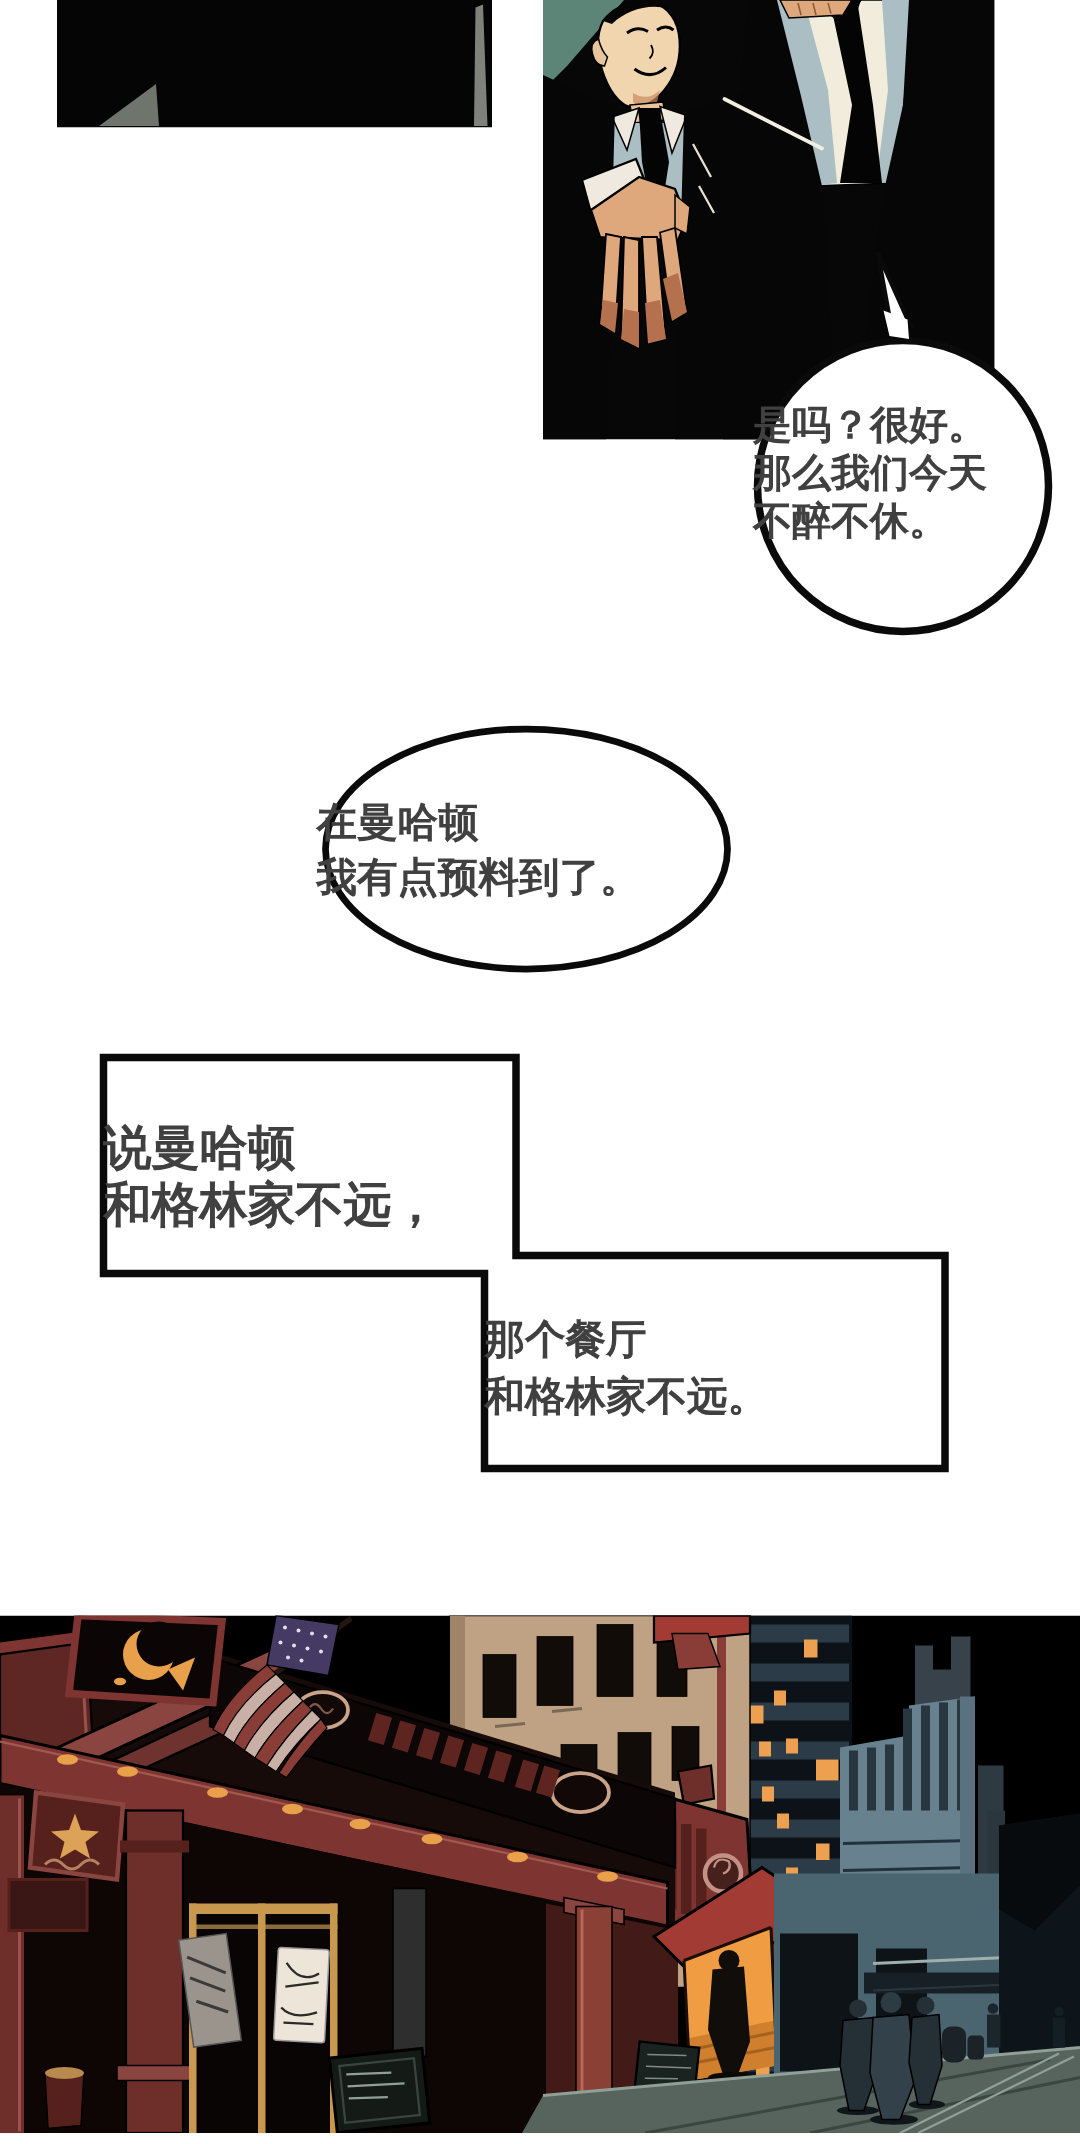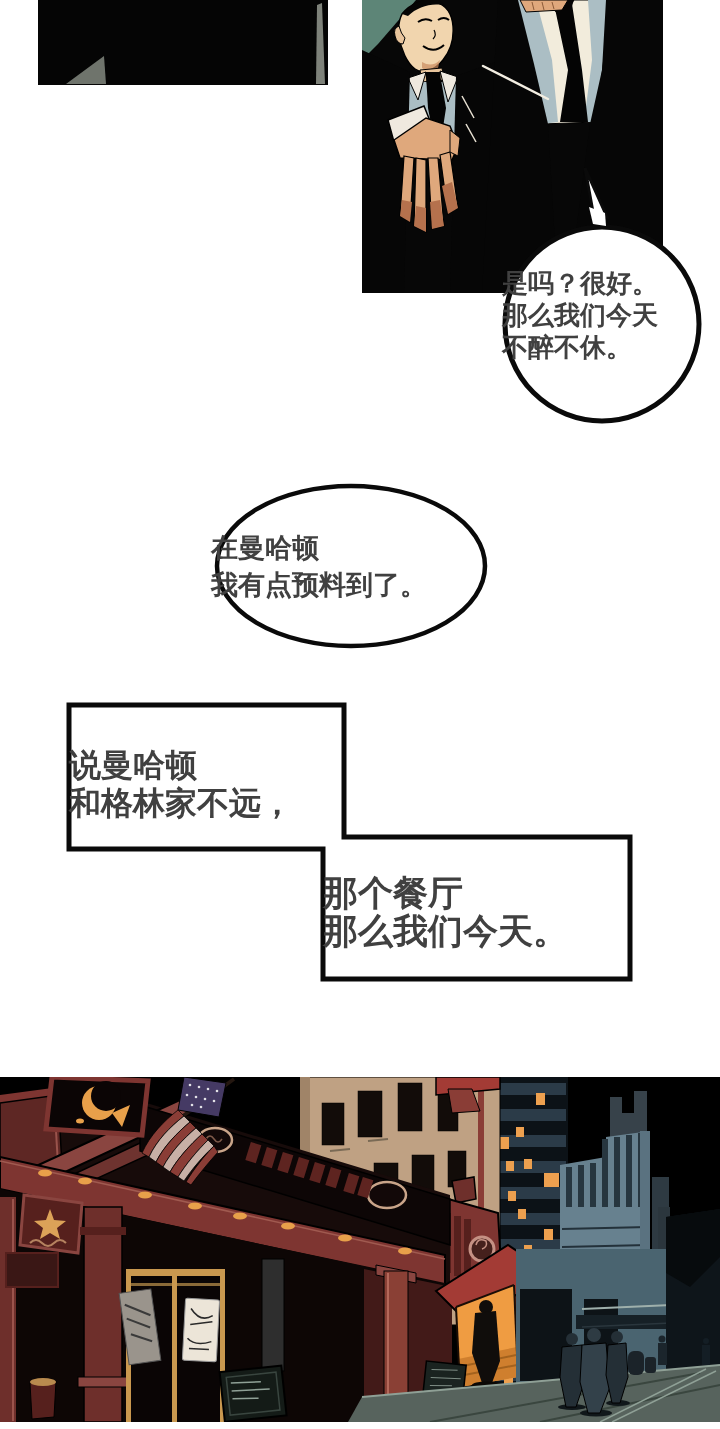--- a/index.html
+++ b/index.html
@@ -11,7 +11,7 @@
   .round-text{left:502px;top:267px;width:200px;font-size:26px;line-height:32px;}
   .ellipse-text{left:211px;top:530px;width:280px;font-size:27px;line-height:37px;}
   .box1-text{left:69px;top:733px;width:275px;font-size:32px;line-height:38px;margin-top:13px;}
-  .box2-text{left:323px;top:874px;width:307px;font-size:35px;line-height:38px;}
+  .box2-text{left:323px;top:874px;width:307px;font-size:27px;line-height:38px;}
   svg{display:block;}
   .shape-layer{z-index:5;}
   .panel-layer{z-index:2;}

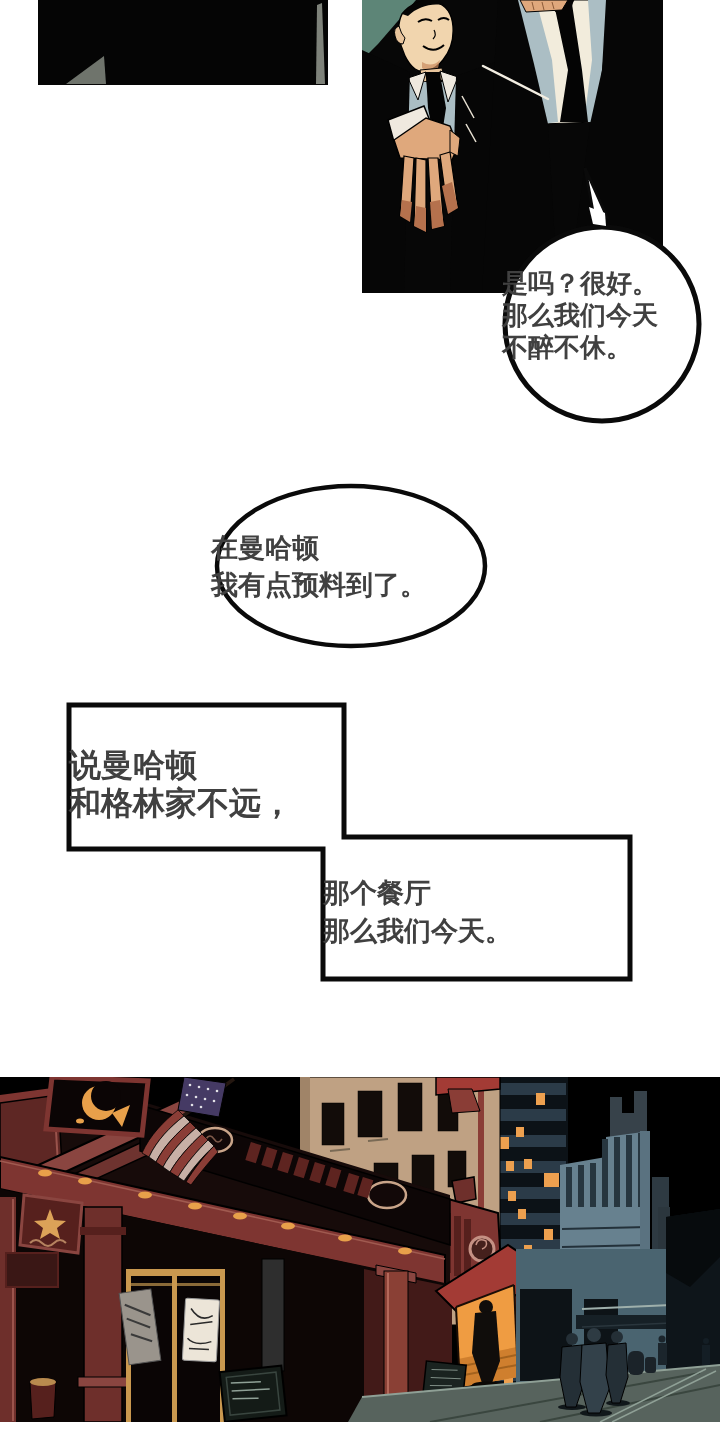--- a/index.html
+++ b/index.html
@@ -118,7 +118,7 @@
   </div>
   <div class="bubble-text box2-text">
     <div>那个餐厅</div>
-    <div>那么我们今天。</div>
+    <div>和格林家不远。</div>
   </div>
 
   <div class="abs panel-layer" style="left:0;top:1077px;width:720px;height:345px;">

